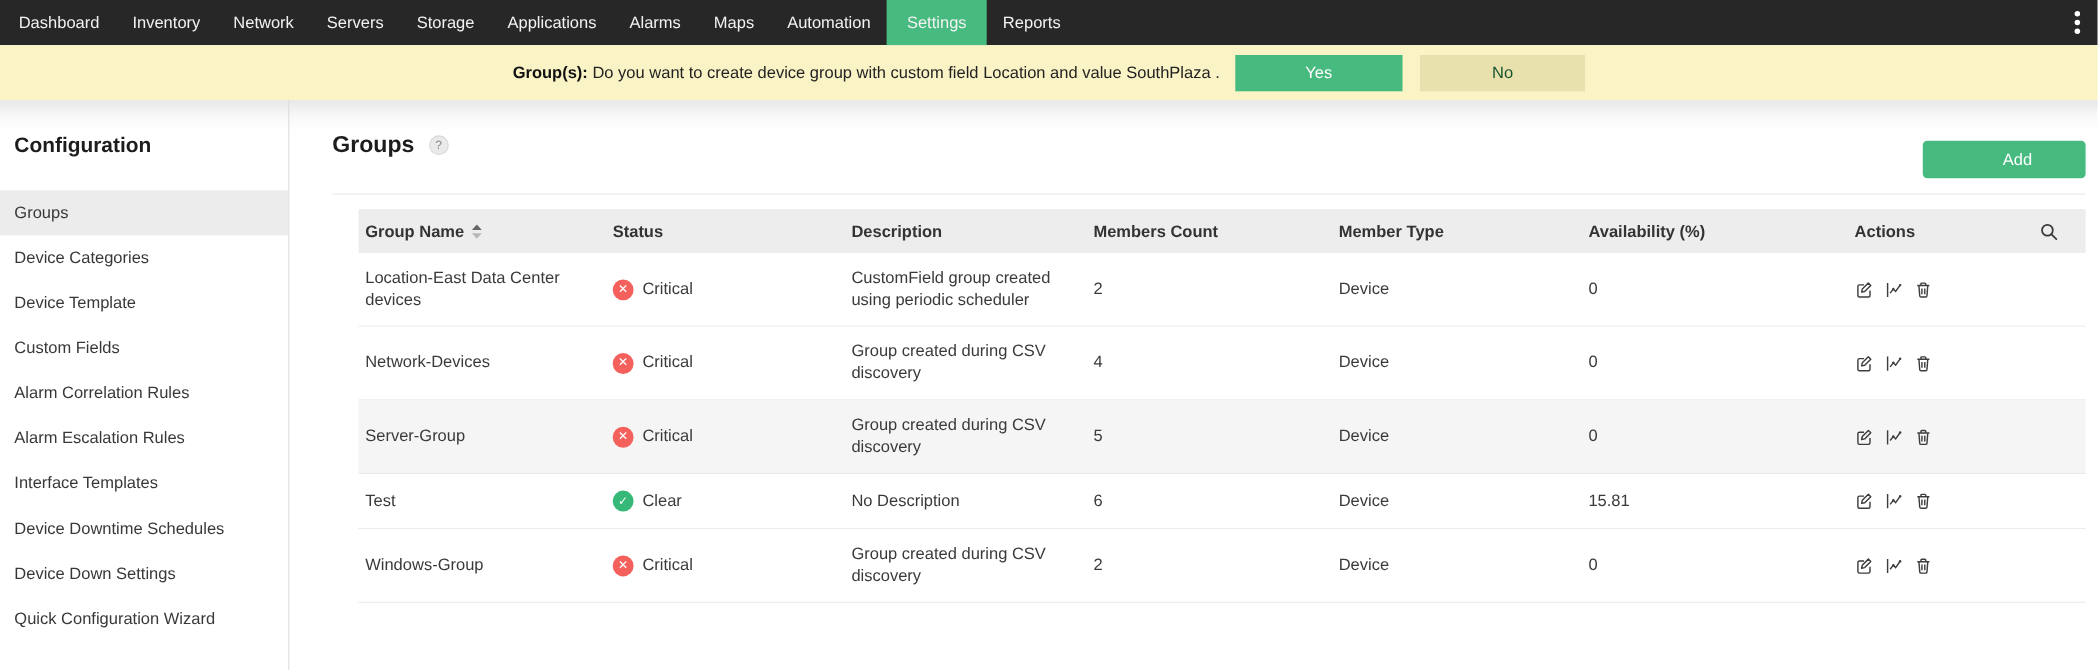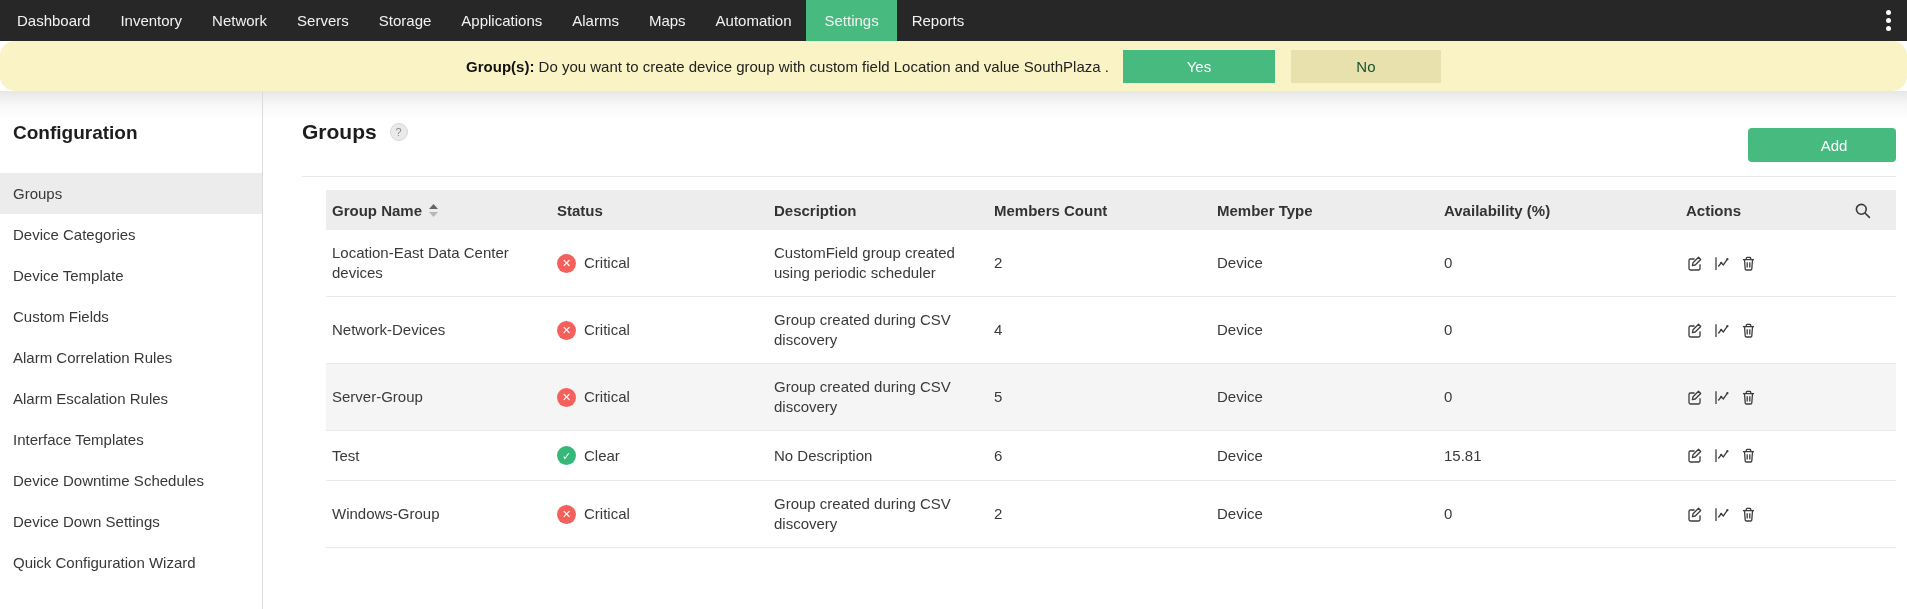--- a/index.html
+++ b/index.html
@@ -18,7 +18,7 @@
   .kebab i { width:5px; height:5px; border-radius:50%; background:#fff; display:block; }
 
   
-  .notice { height:50px; background:var(--notice-bg,#faf3c6); display:flex; align-items:center; justify-content:center;border-radius:15px; }
+  .notice { height:50px; background:var(--notice-bg,#faf3c6); display:flex; align-items:center; justify-content:center; }
   .notice-text { font-size:15px; color:#222; }
   .notice-text b { color:#111; }
   .btn-yes { margin-left:14px; width:152px; height:33px; border:none; background:var(--accent-green,#47ba7f);

